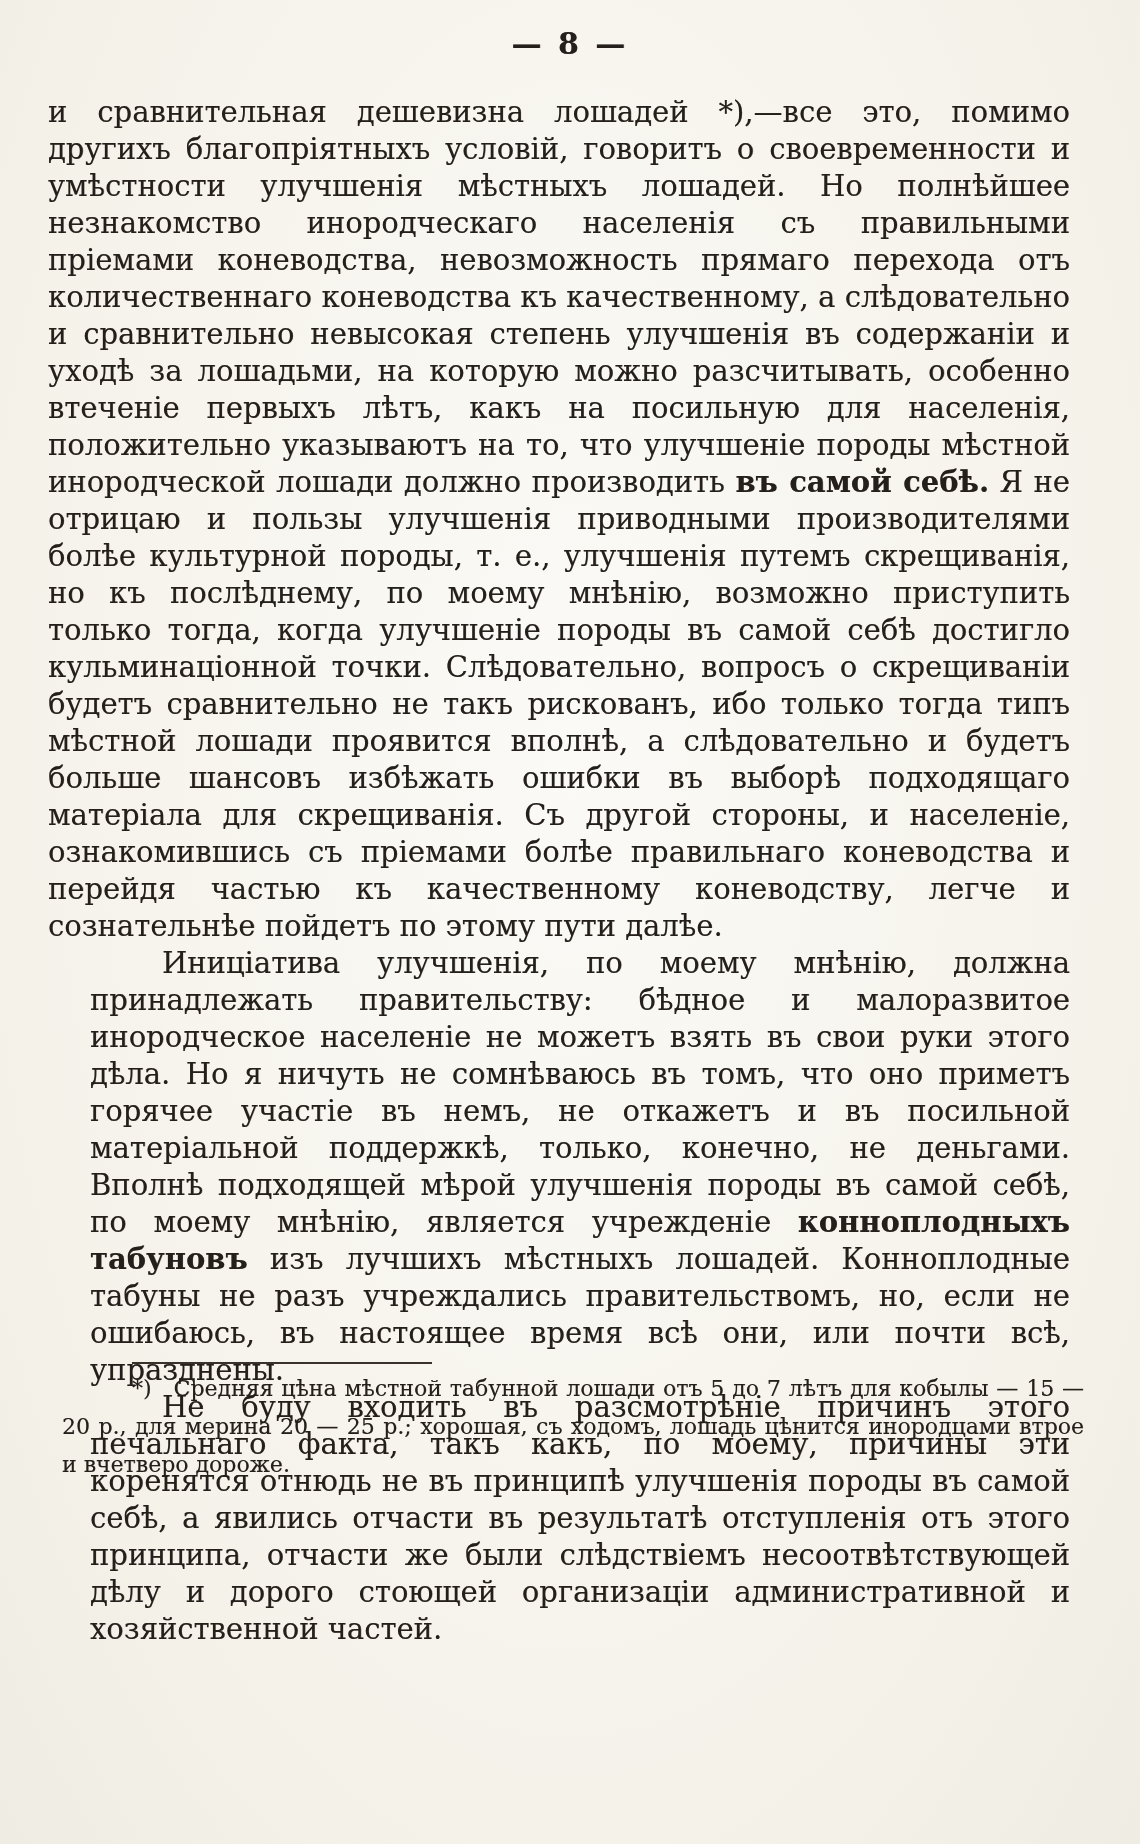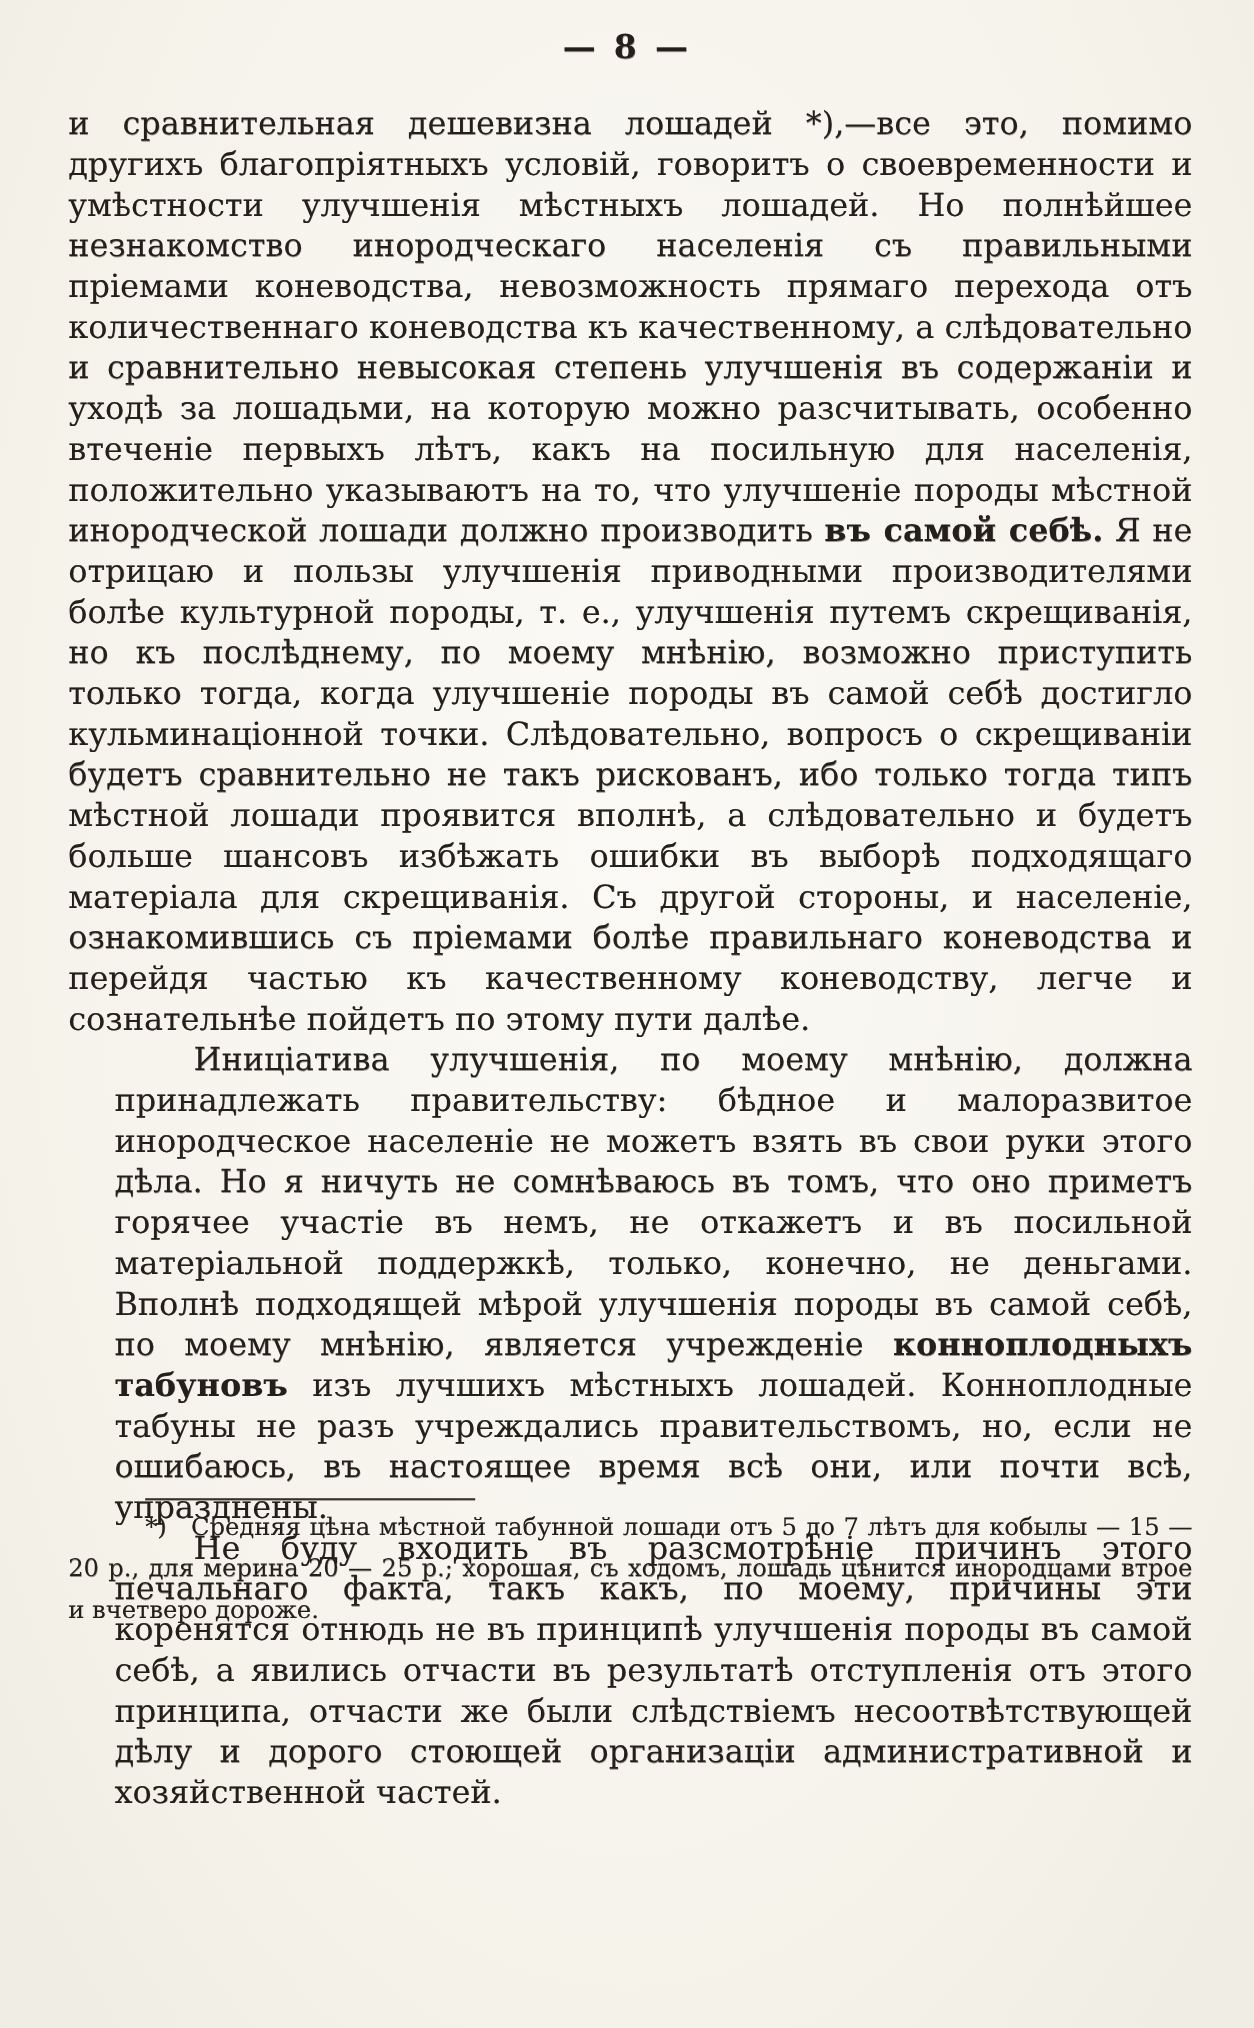--- a/index.html
+++ b/index.html
@@ -31,7 +31,7 @@
   .text-block {
     position: absolute;
     top: 94px;
-    left: 62px;
+    left: 48px;
     width: 1022px;
     font-size: 29px;
     line-height: 37px;

